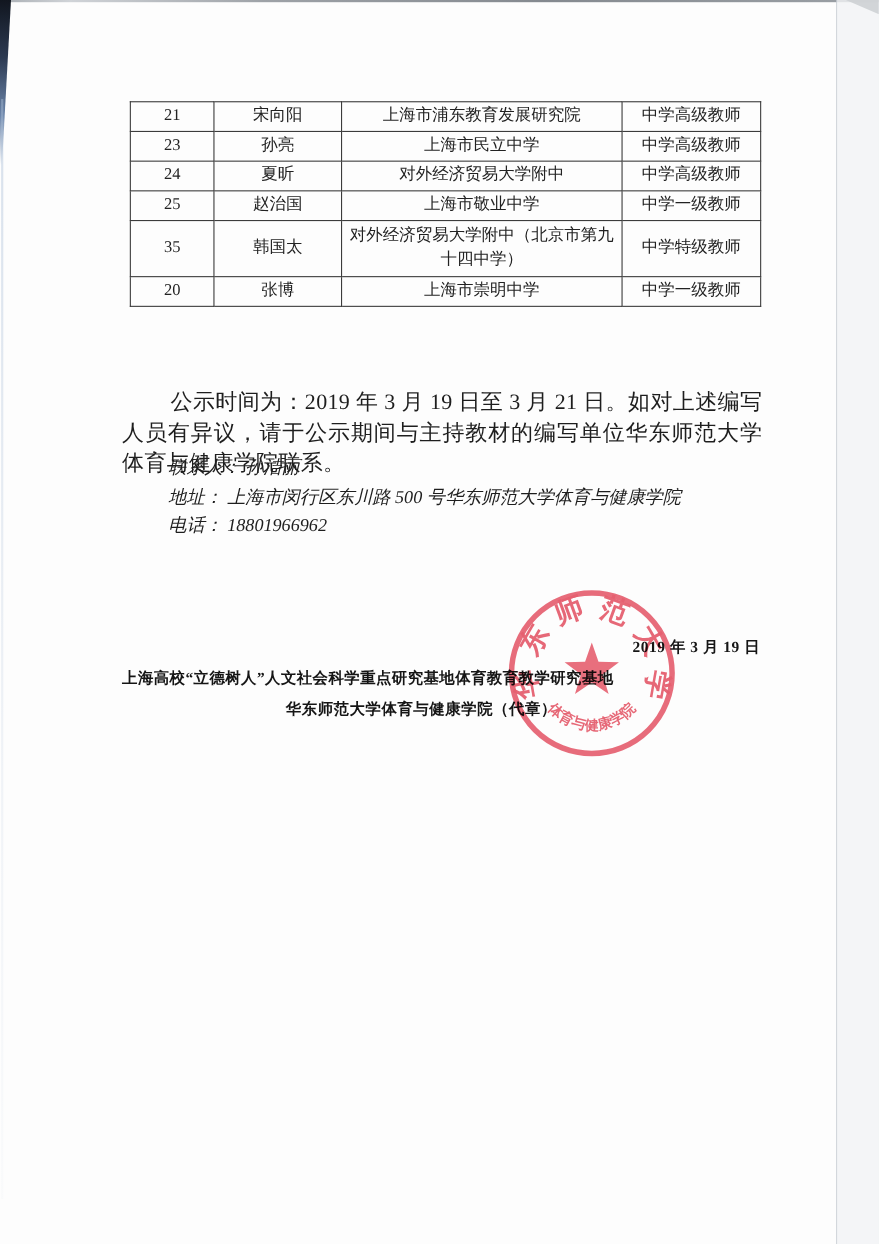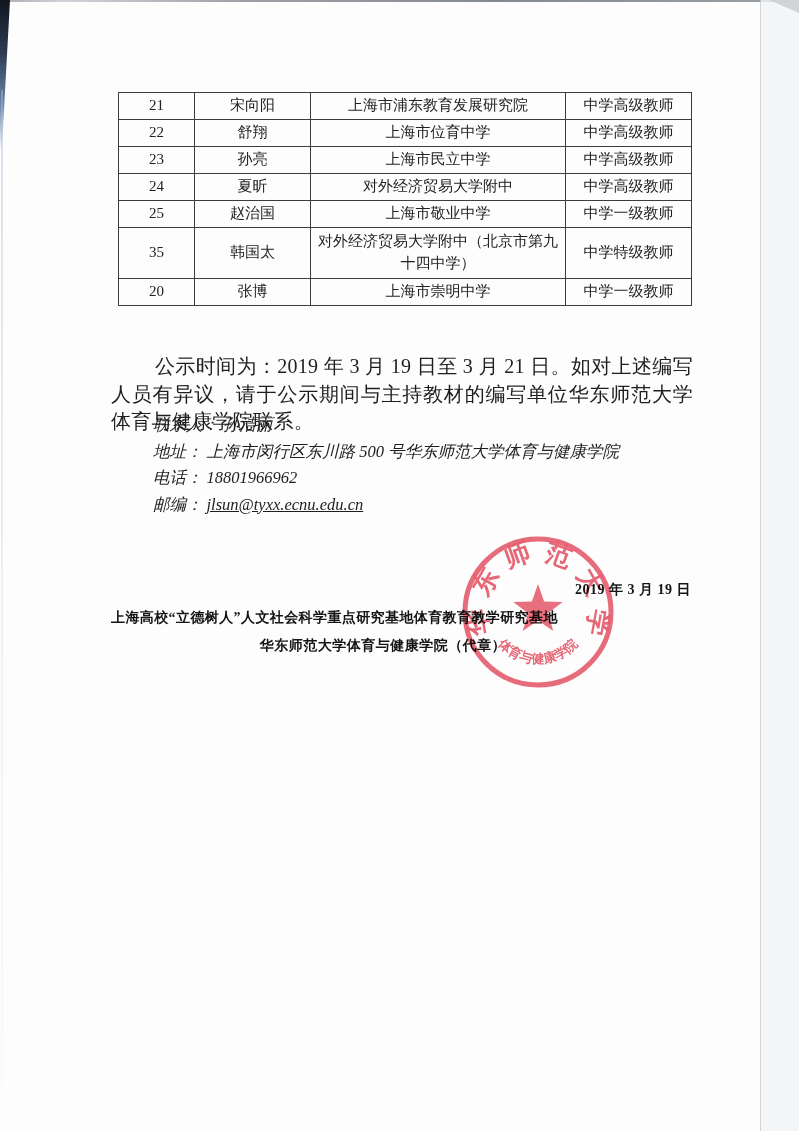--- a/index.html
+++ b/index.html
@@ -68,12 +68,6 @@
         <td>21</td>
         <td>宋向阳</td>
         <td>上海市浦东教育发展研究院</td>
-        <td>中学高级教师</td>
-      </tr>
-      <tr>
-        <td>22</td>
-        <td>舒翔</td>
-        <td>上海市位育中学</td>
         <td>中学高级教师</td>
       </tr>
       <tr>

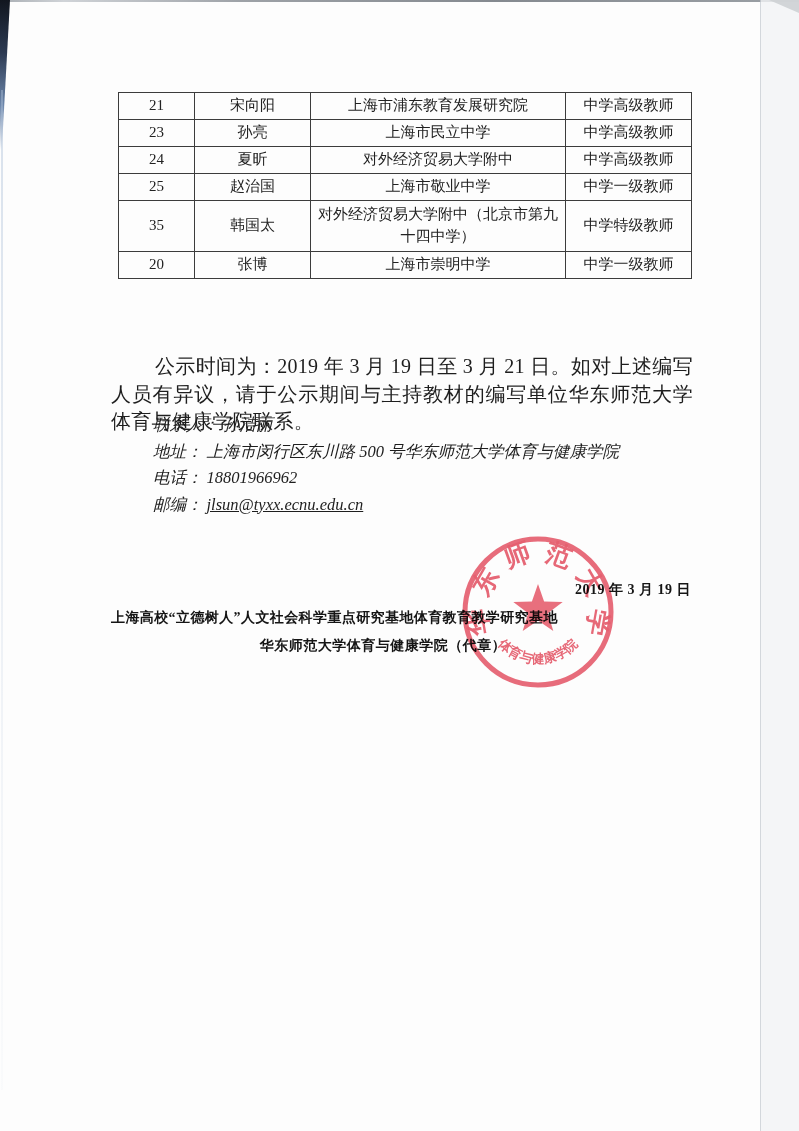--- a/index.html
+++ b/index.html
@@ -115,9 +115,6 @@
     <div class="row">
       <span>电话：</span><span class="val">18801966962</span>
     </div>
-    <div class="row">
-      <span>邮编：</span><span class="val email">jlsun@tyxx.ecnu.edu.cn</span>
-    </div>
   </div>
 
   <div class="signature">

